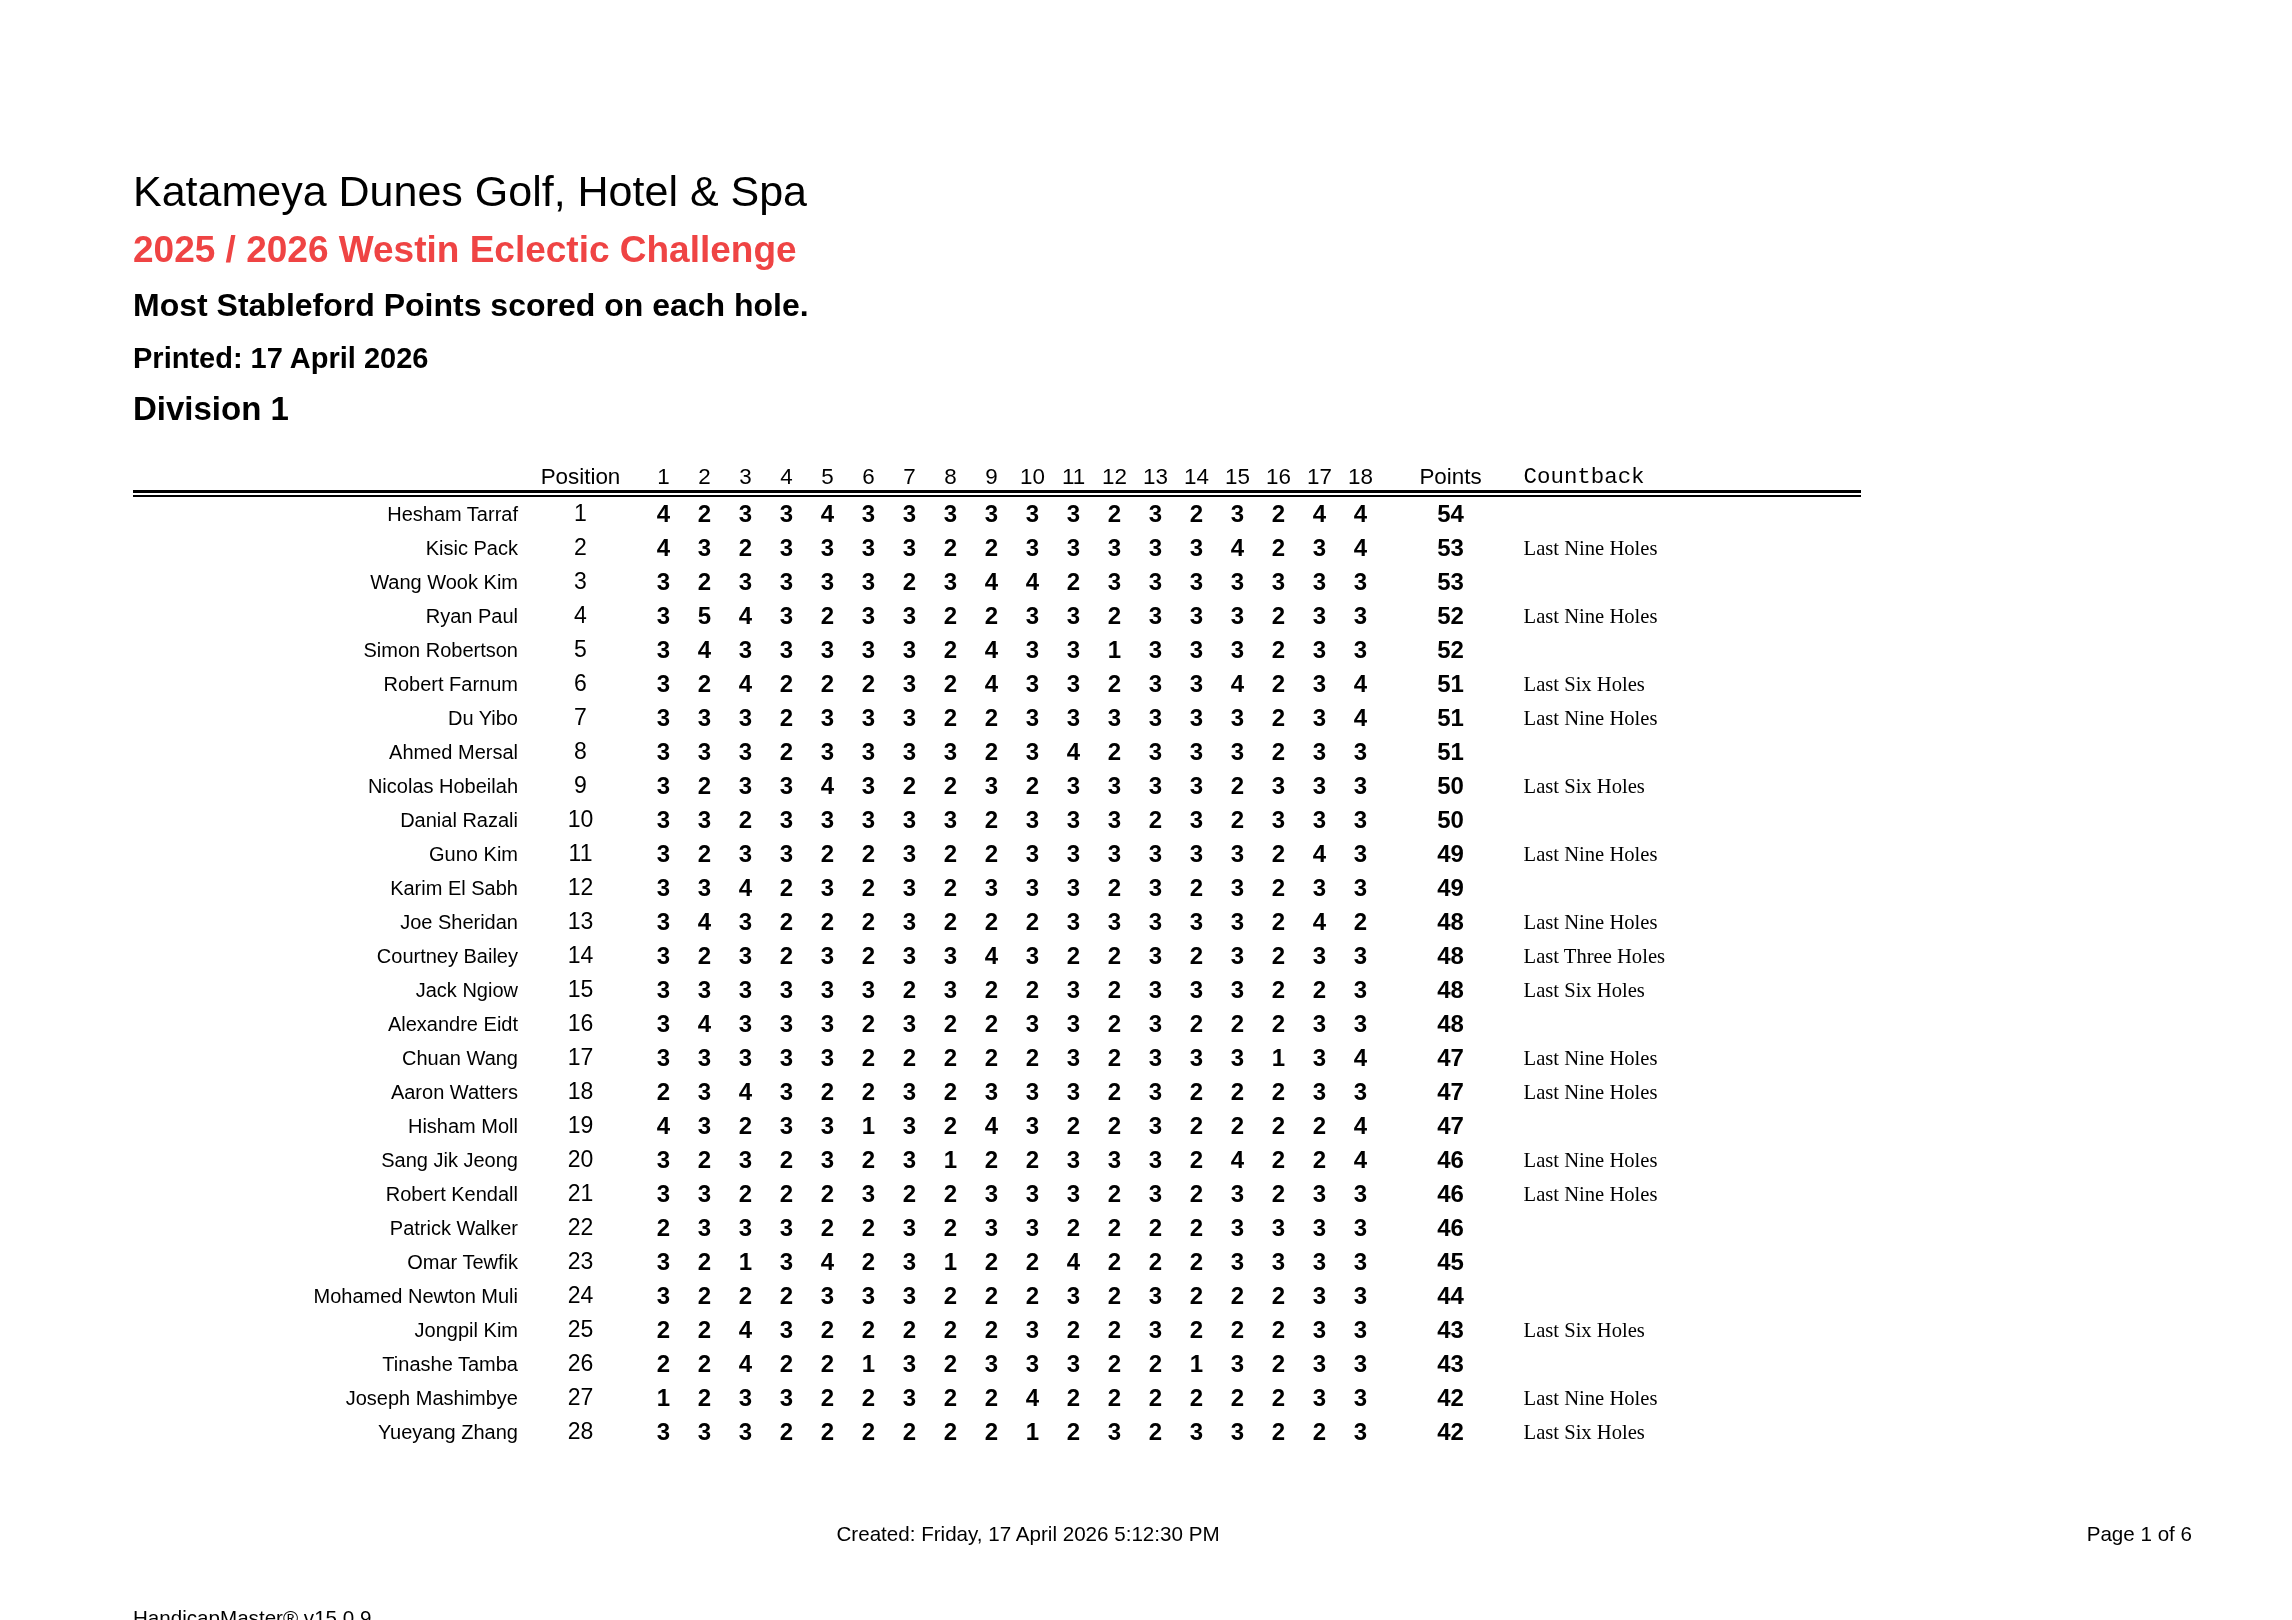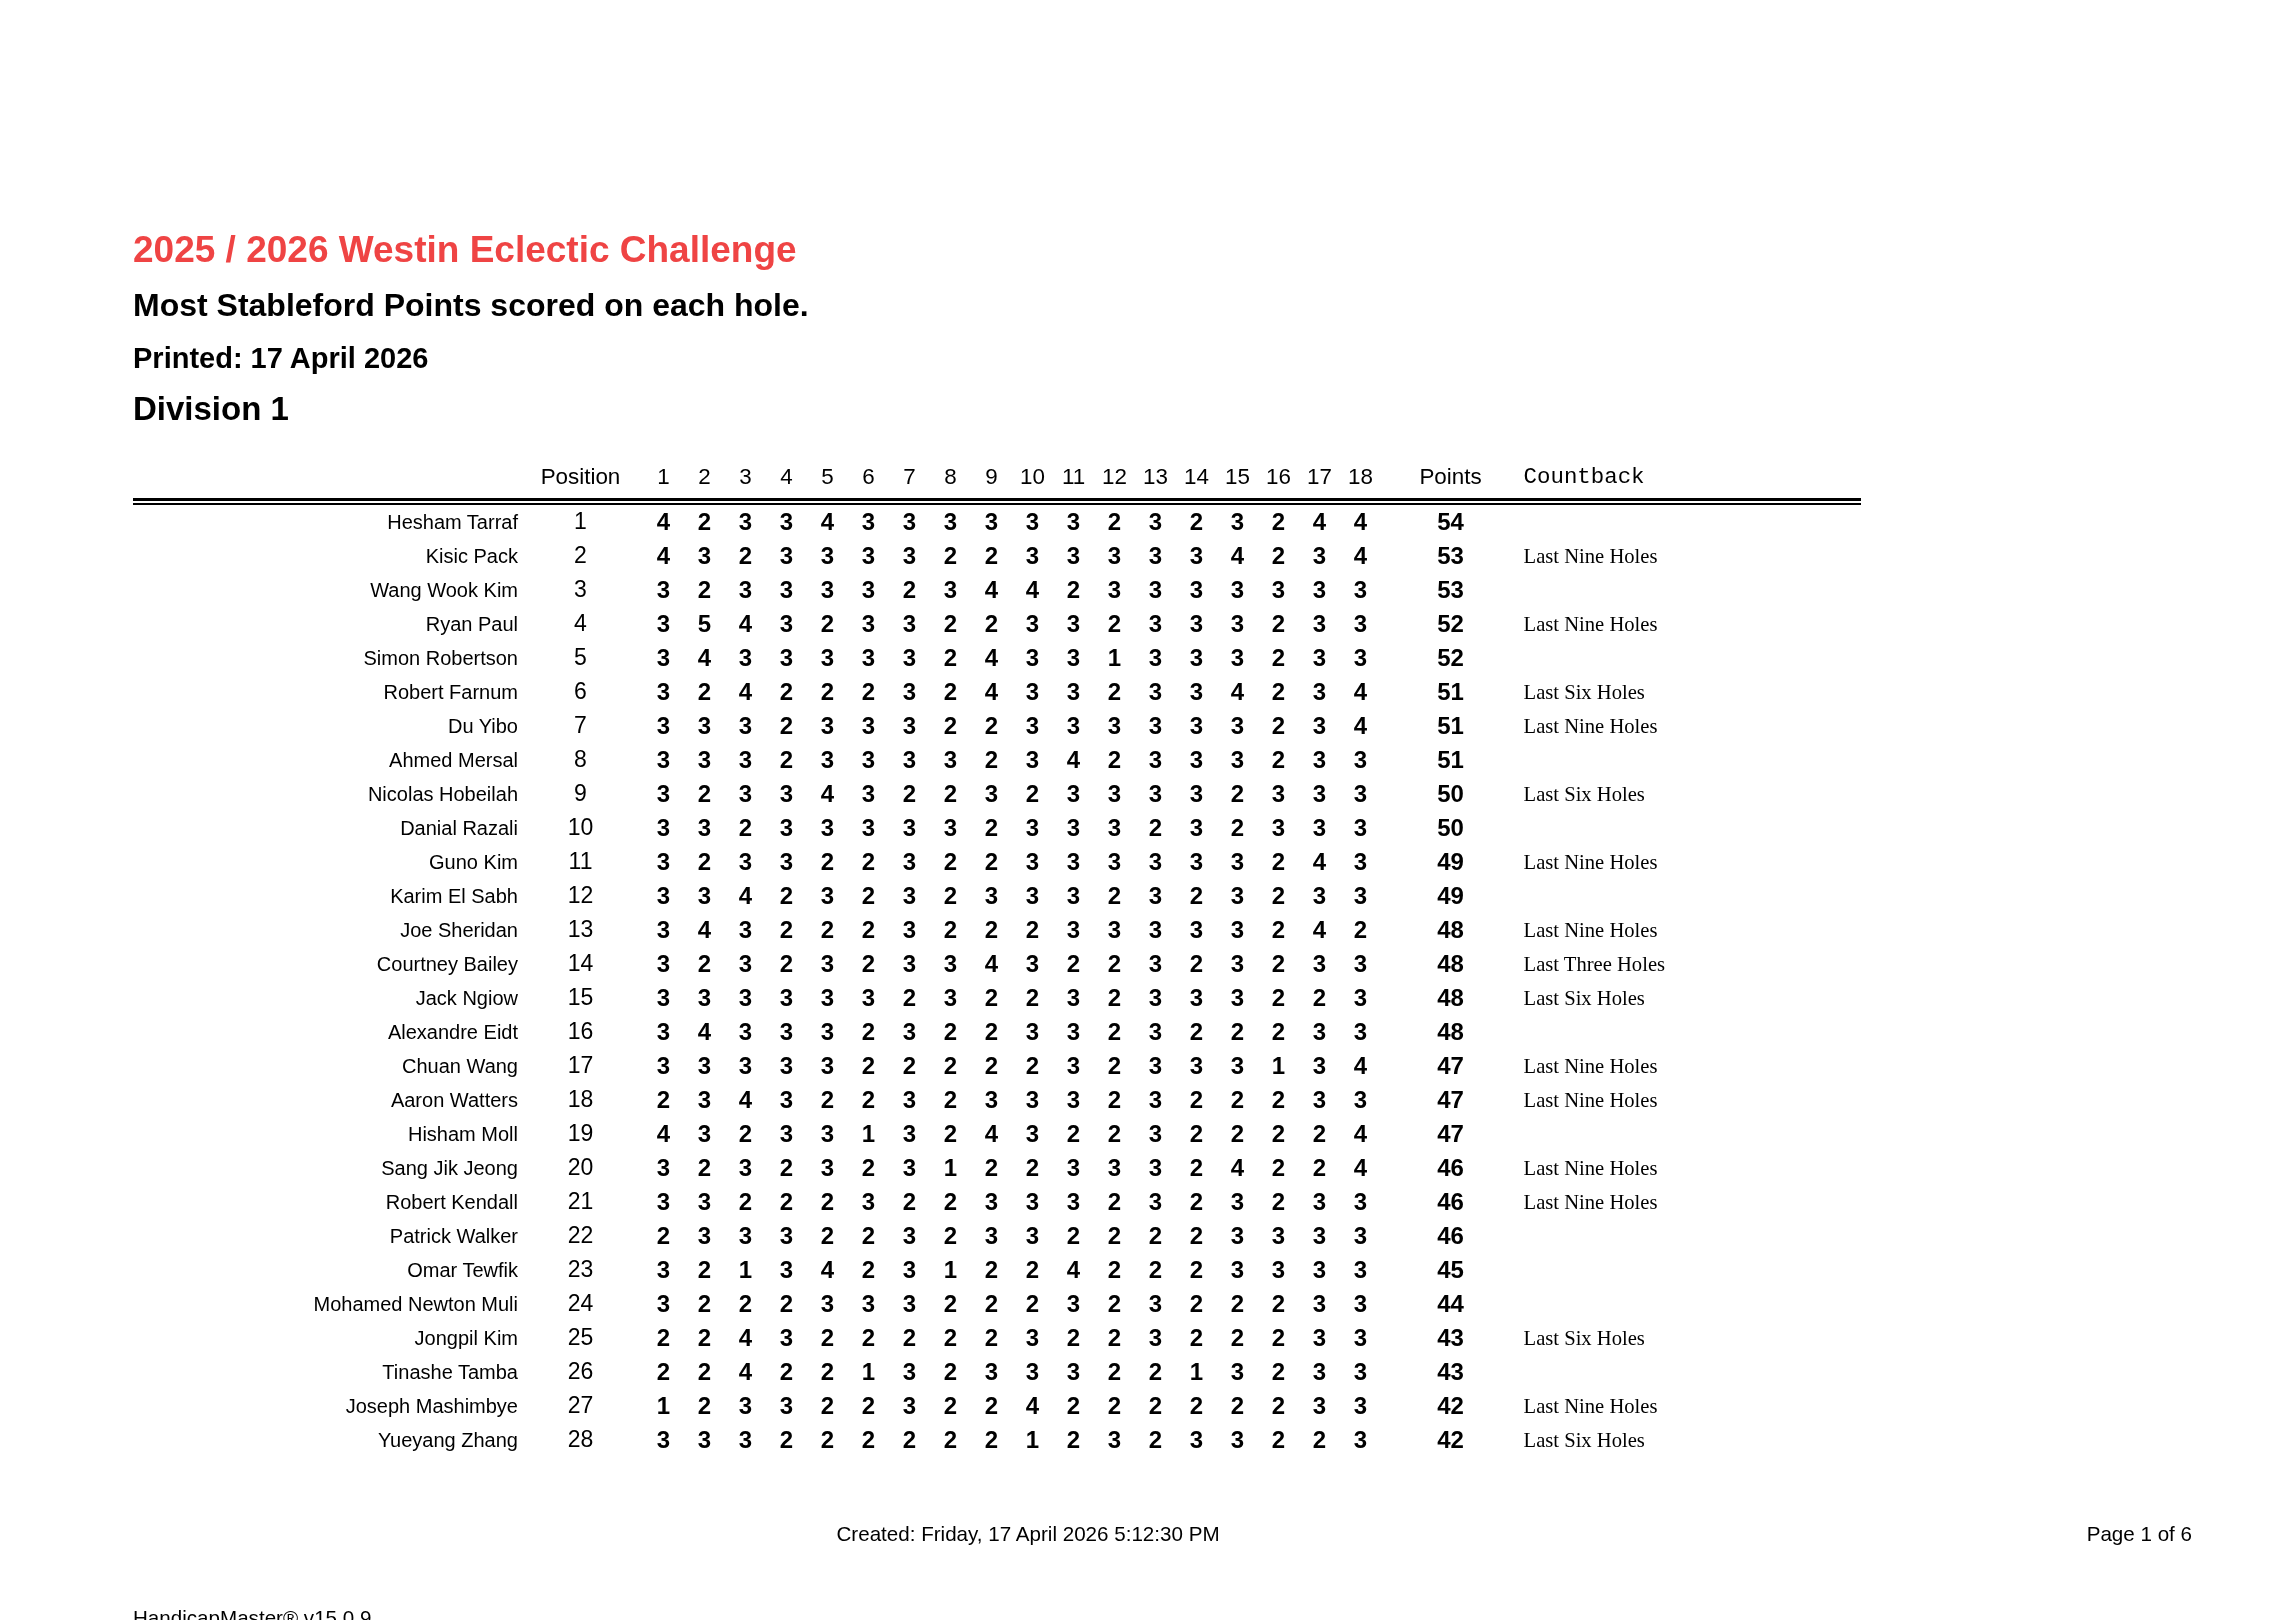--- a/index.html
+++ b/index.html
@@ -35,6 +35,7 @@
 
 <div class="page">
 
+  <div class="club-name">Katameya Dunes Golf, Hotel &amp; Spa</div>
   <div class="comp-name" style="color: #ef4444;">2025 / 2026 Westin Eclectic Challenge</div>
   <div class="sub-title">Most Stableford Points scored on each hole.</div>
   <div class="printed">Printed: 17 April 2026</div>

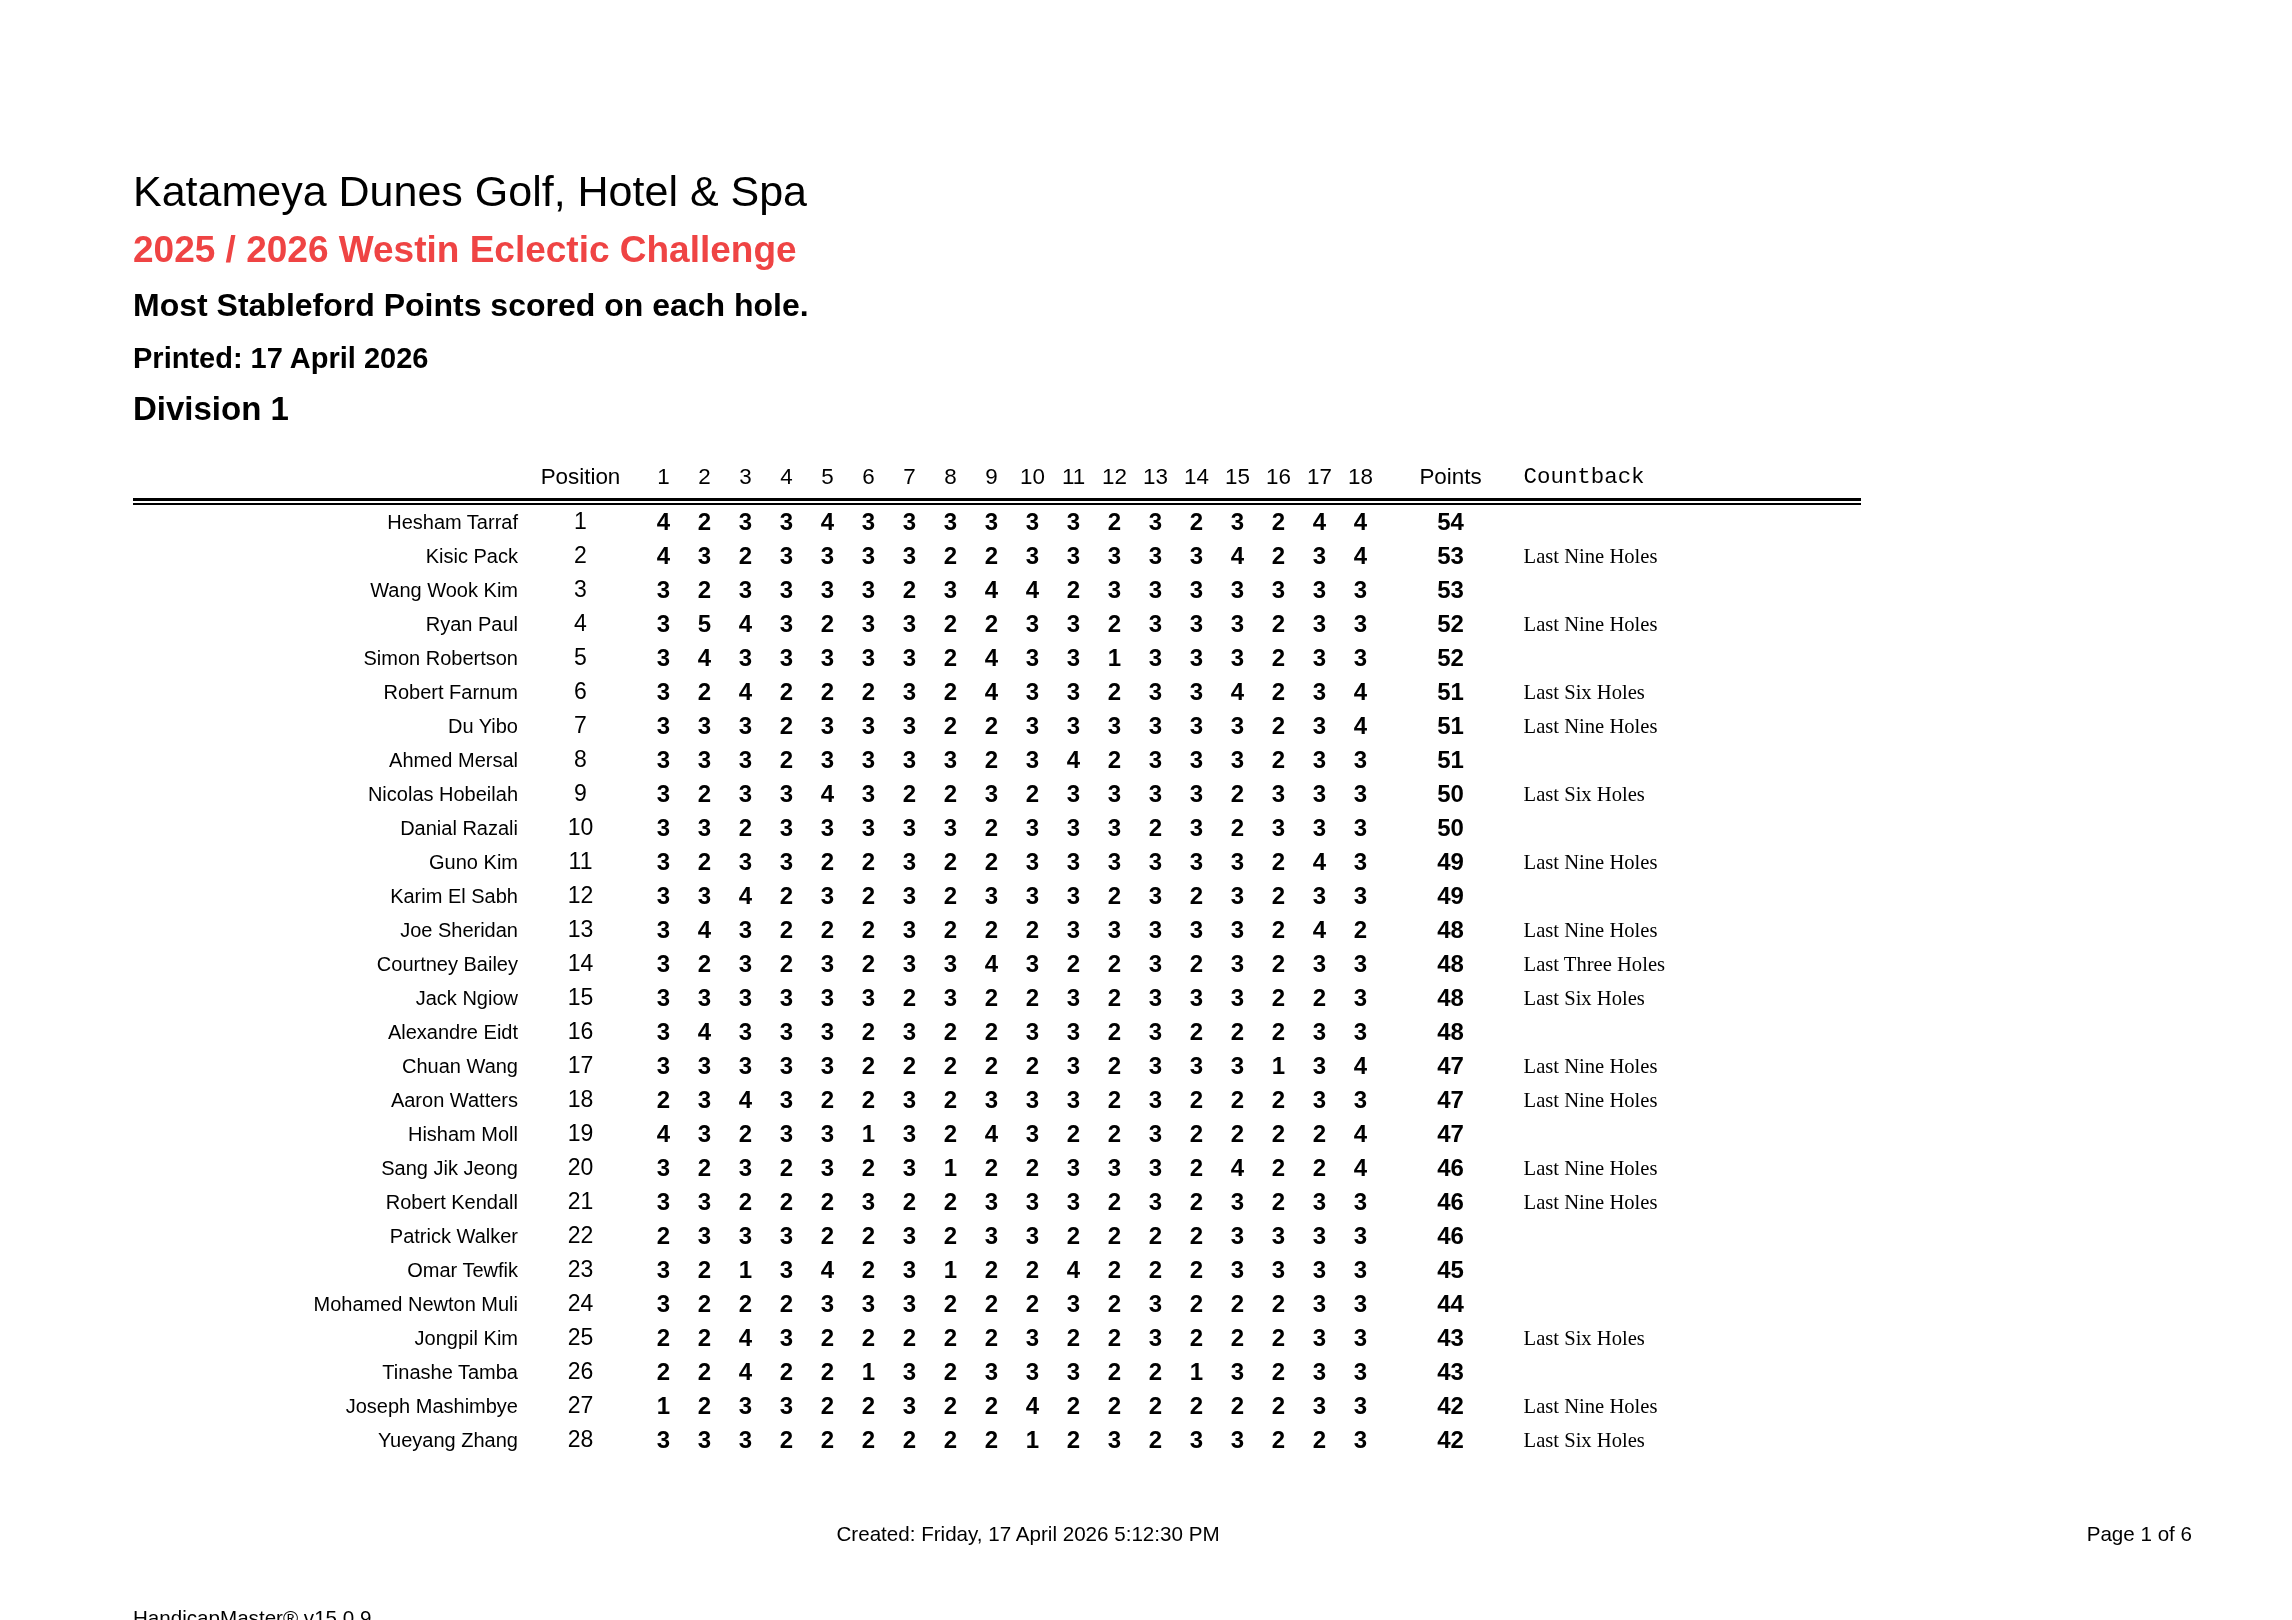--- a/index.html
+++ b/index.html
@@ -14,7 +14,7 @@
 
   .table{position:absolute;left:133px;top:456px;width:1728px;}
   .grid-row{display:grid;grid-template-columns:385px 125px repeat(18,41px) 139px 338px;}
-  .theader{align-items:end;height:34px;font-size:22.4px;padding-bottom:8px;}
+  .theader{align-items:end;height:34px;font-size:22.4px;padding-bottom:0;}
   .hcell{text-align:center;white-space:nowrap;}
   .hcell.cbh{text-align:left;padding-left:3.6px;font-family:Liberation Mono, monospace;}
   .rule{height:1.8px;border-top:3.6px solid #000;border-bottom:2.7px solid #000;}

